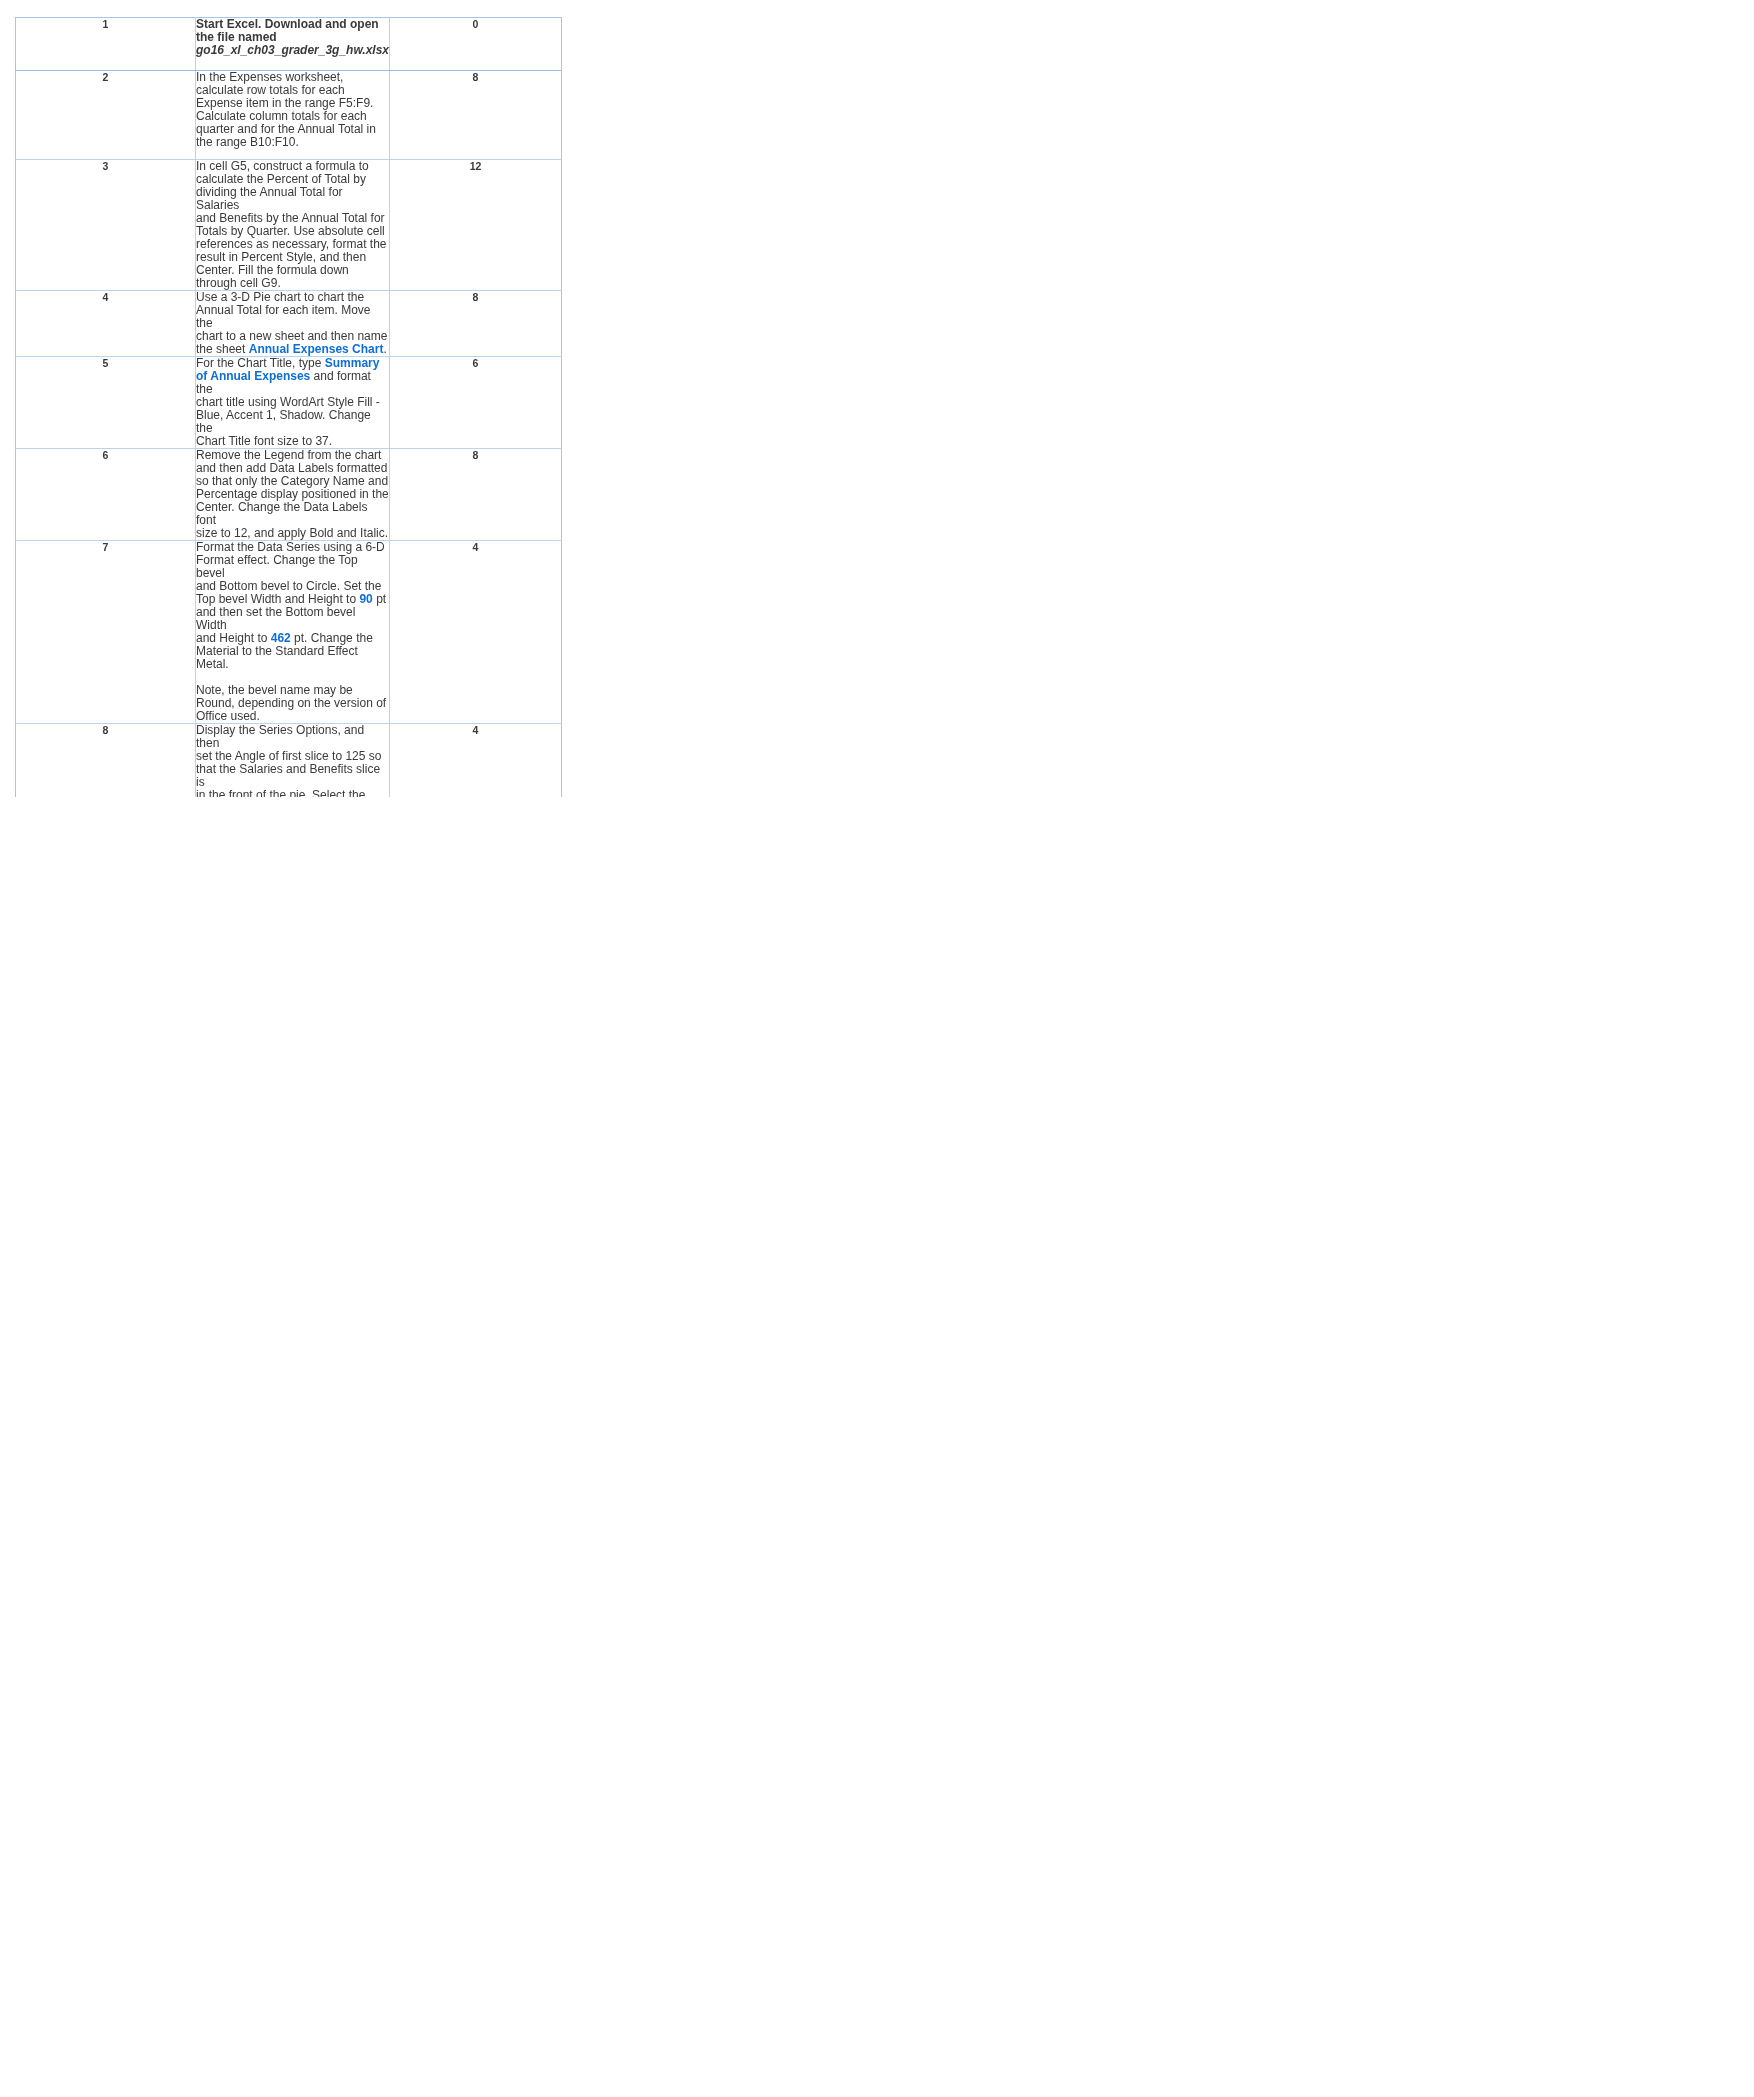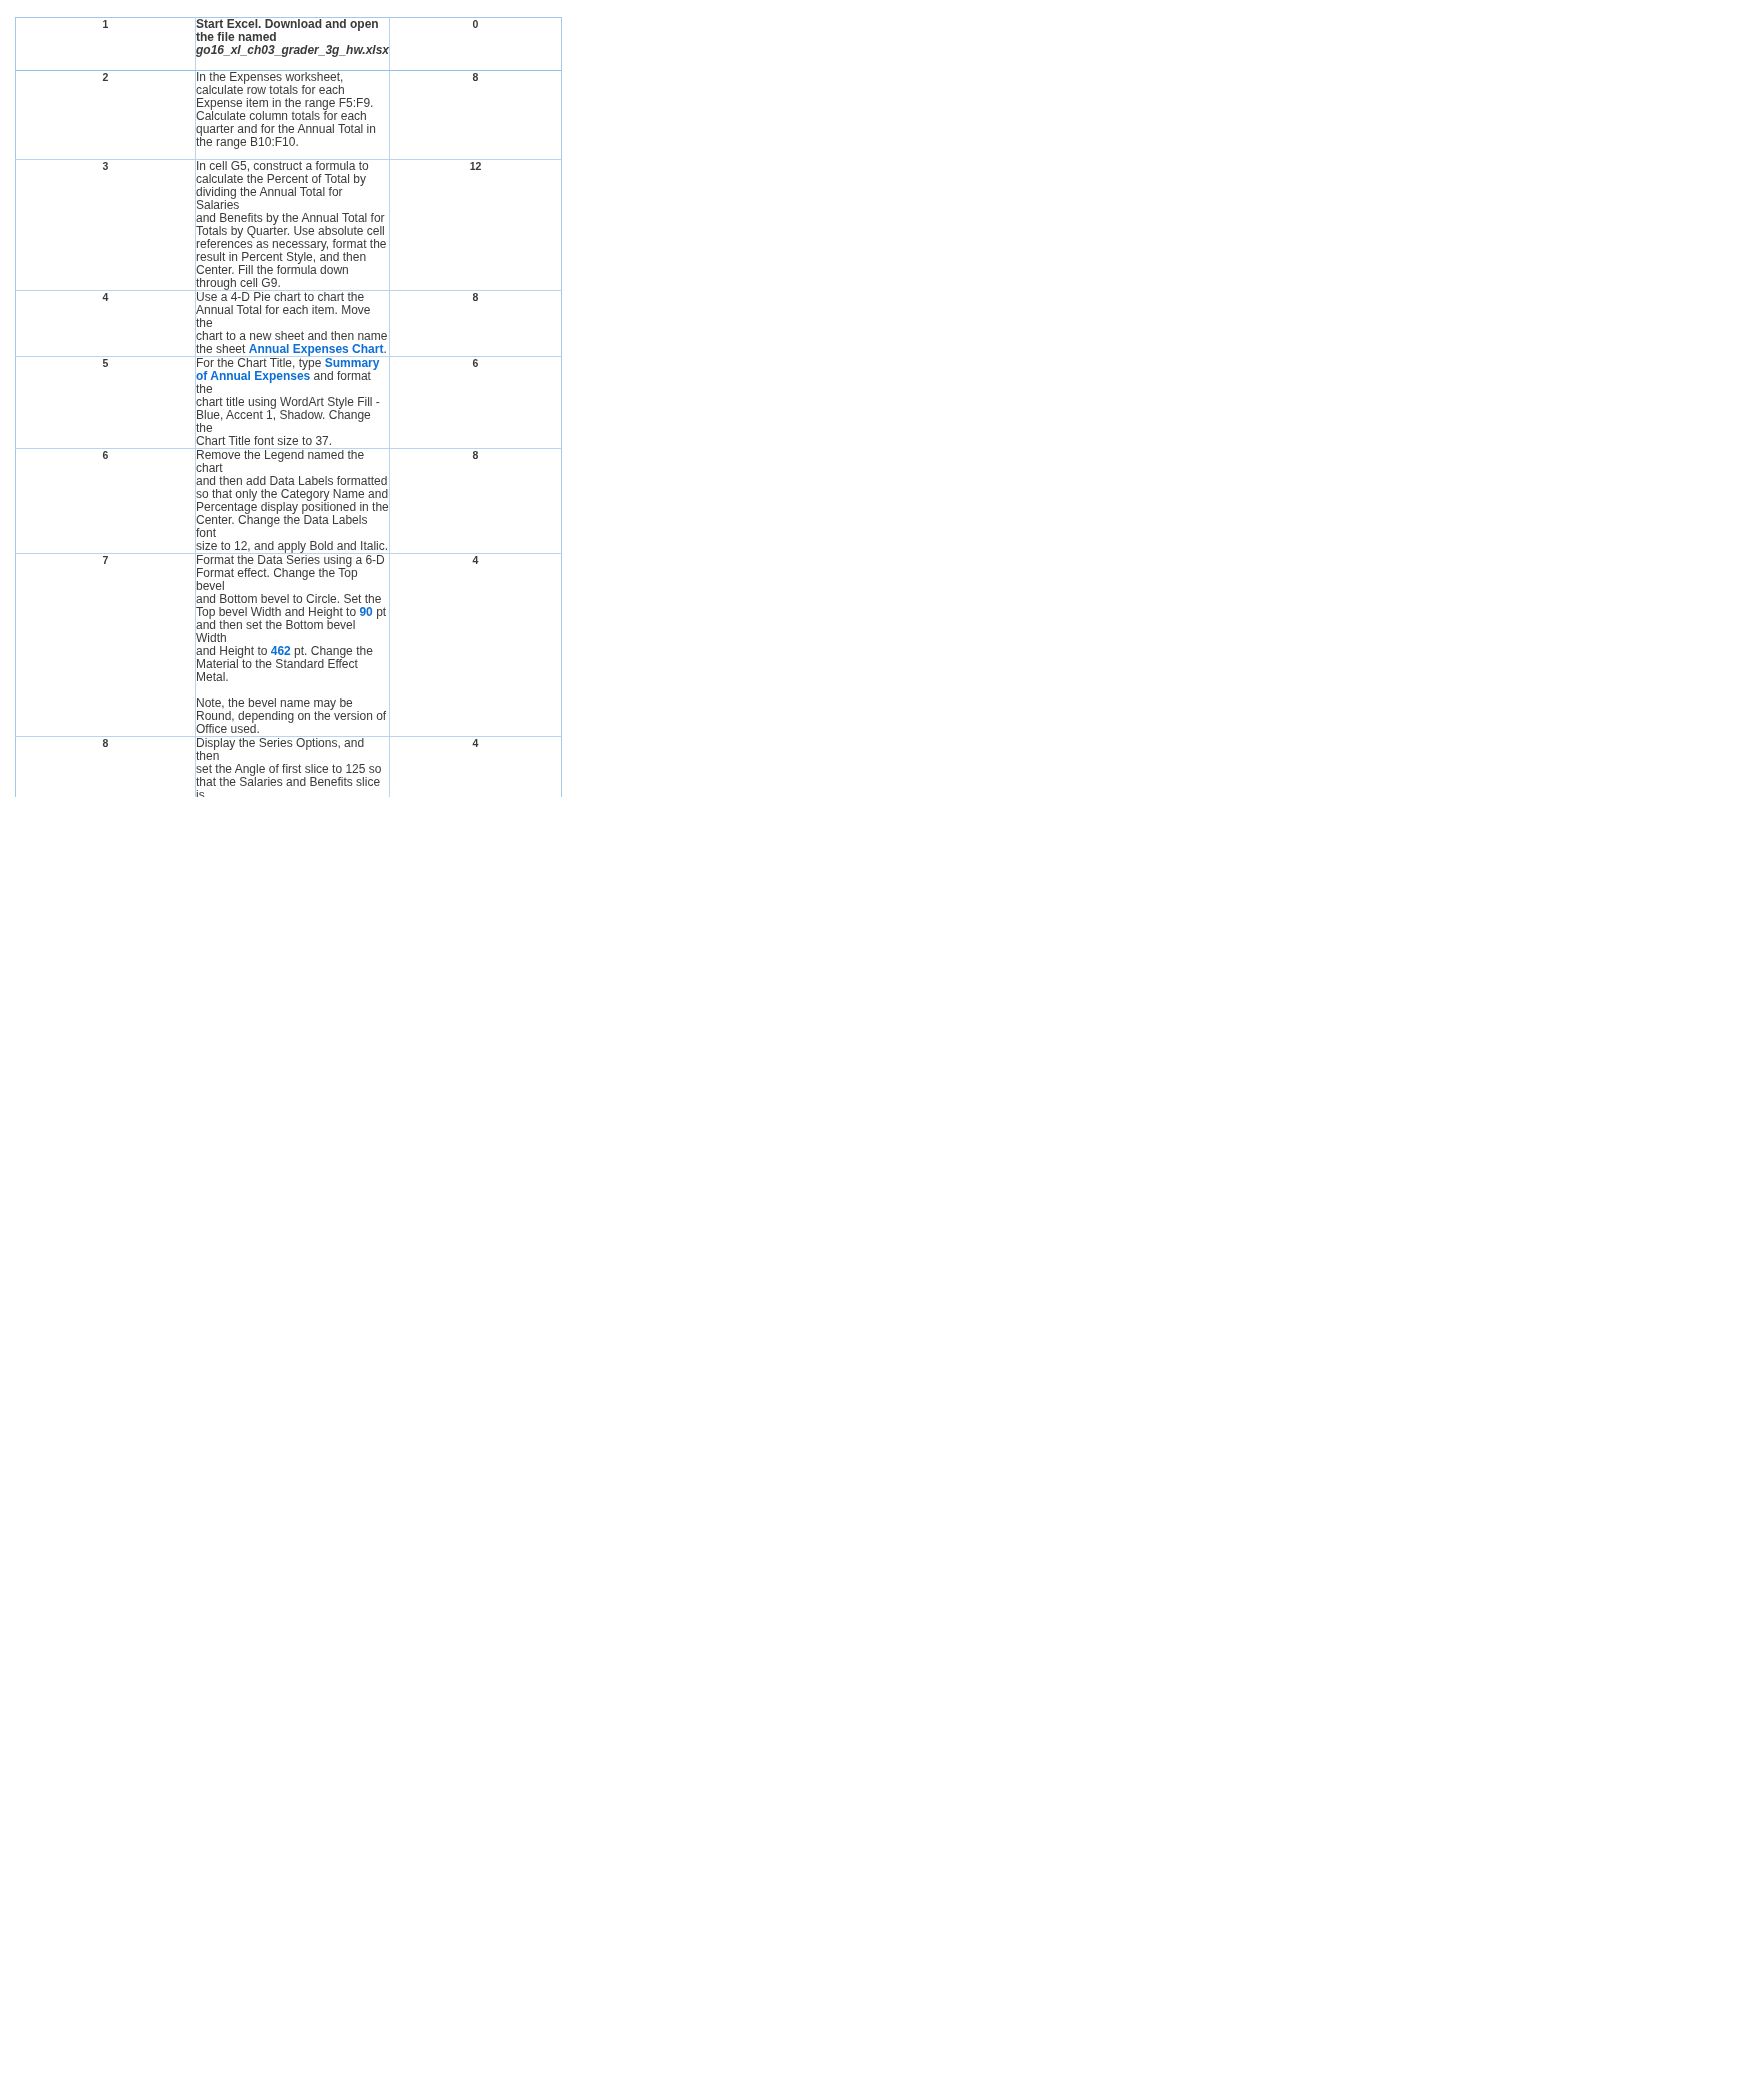--- a/index.html
+++ b/index.html
@@ -118,7 +118,7 @@
       <tr class="r4">
         <td class="c-step"><span class="num">4</span></td>
         <td class="c-instr">
-            <div class="instr"><span class="seg-normal">Use a 4-D Pie chart to chart the
+            <div class="instr"><span class="seg-normal">Use a 3-D Pie chart to chart the
 Annual Total for each item. Move the
 chart to a new sheet and then name
 the sheet </span><span class="seg-blue-bold">Annual Expenses Chart</span><span class="seg-normal">.</span></div>

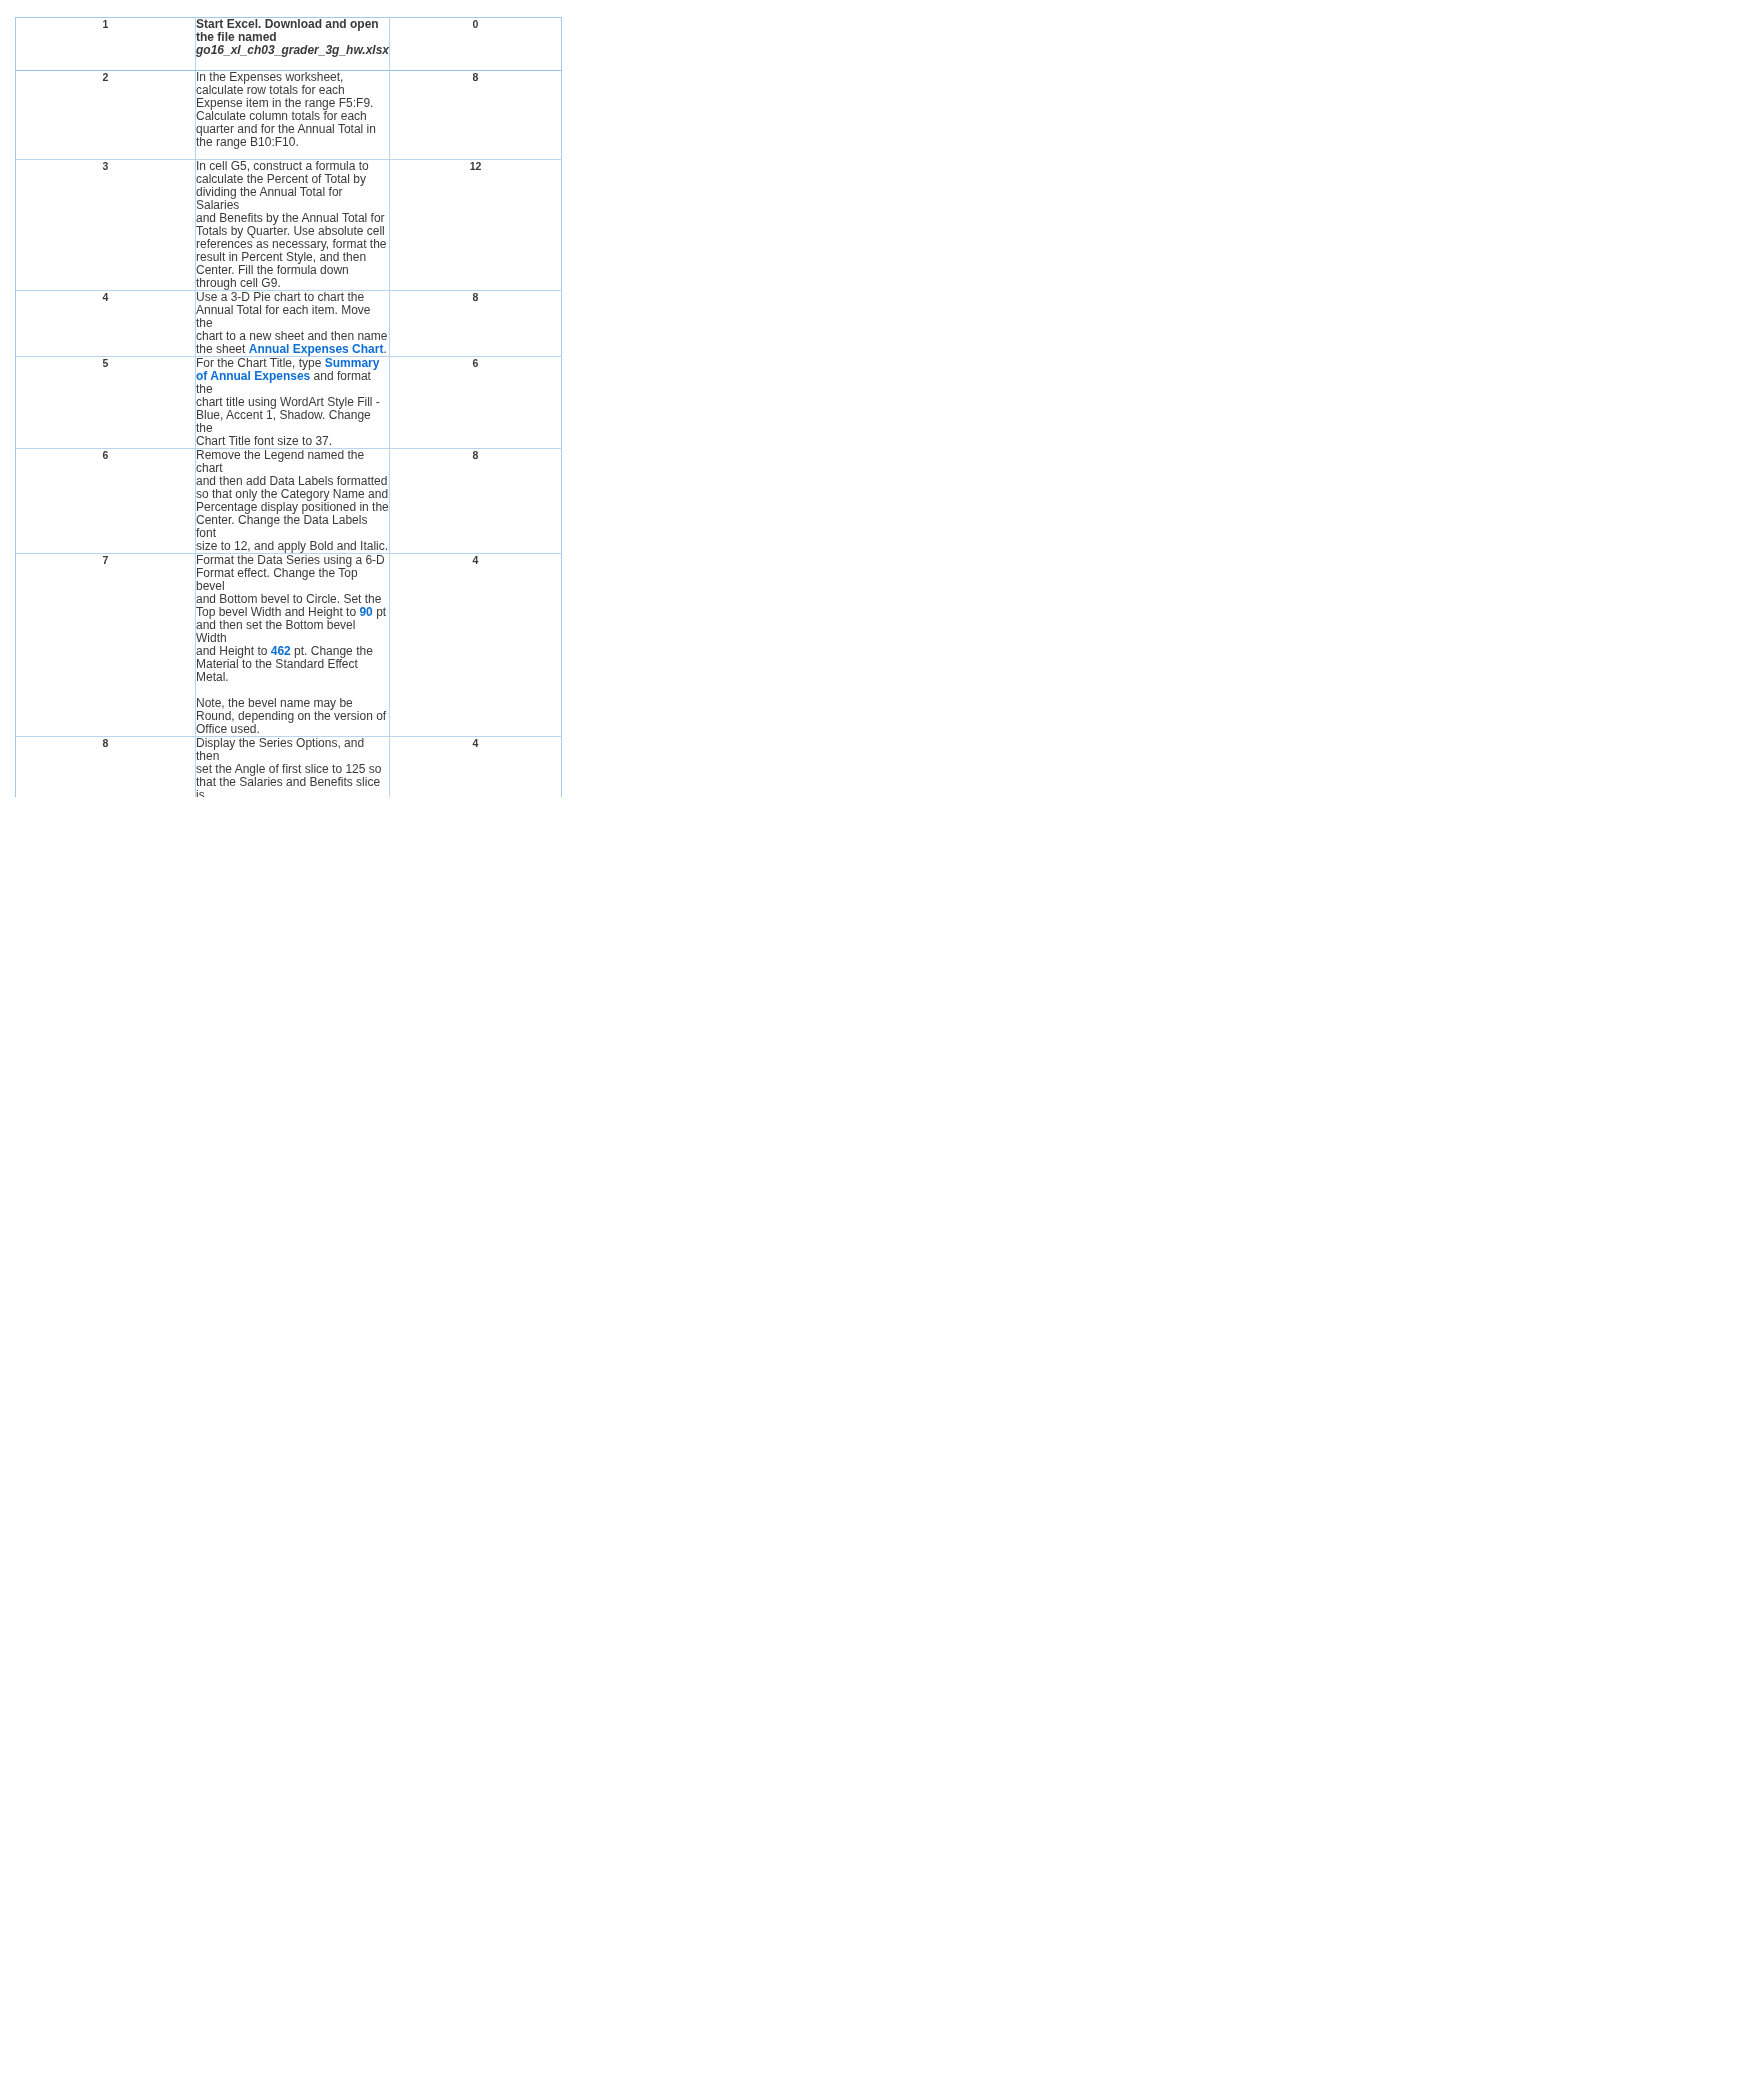--- a/index.html
+++ b/index.html
@@ -139,7 +139,7 @@
       <tr class="r6">
         <td class="c-step"><span class="num">6</span></td>
         <td class="c-instr">
-            <div class="instr"><span class="seg-normal">Remove the Legend named the chart
+            <div class="instr"><span class="seg-normal">Remove the Legend from the chart
 and then add Data Labels formatted
 so that only the Category Name and
 Percentage display positioned in the

